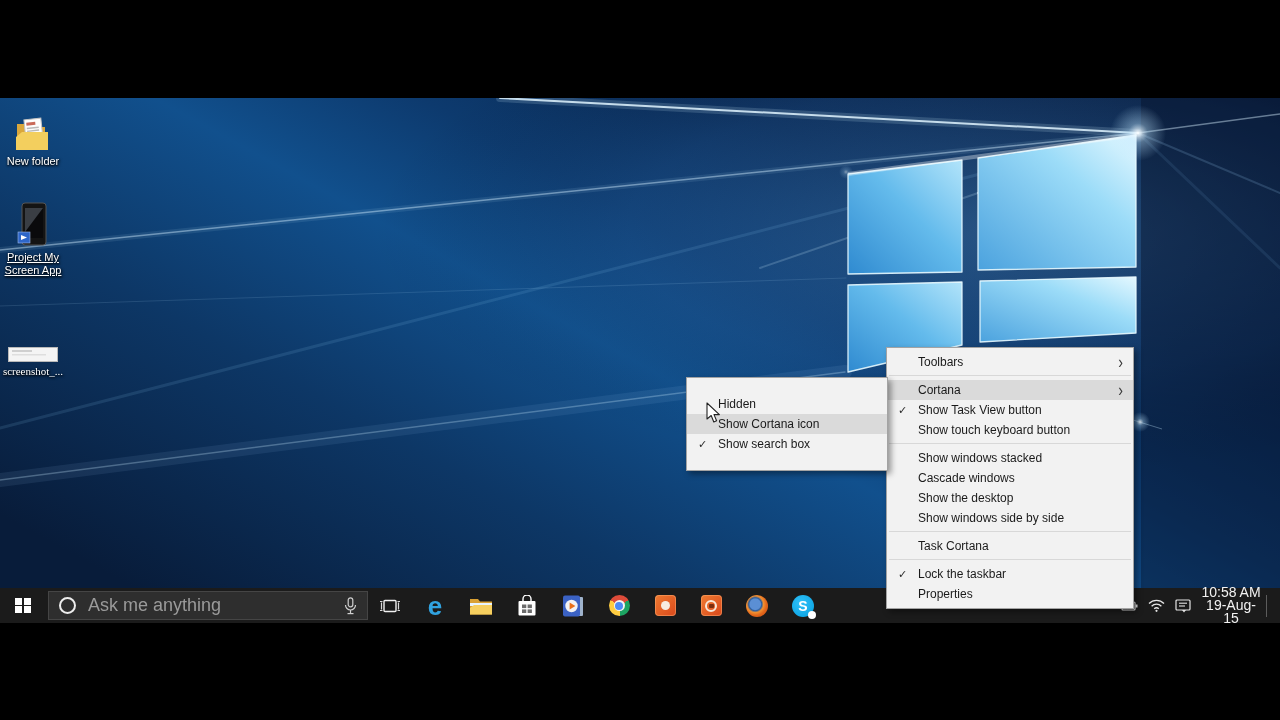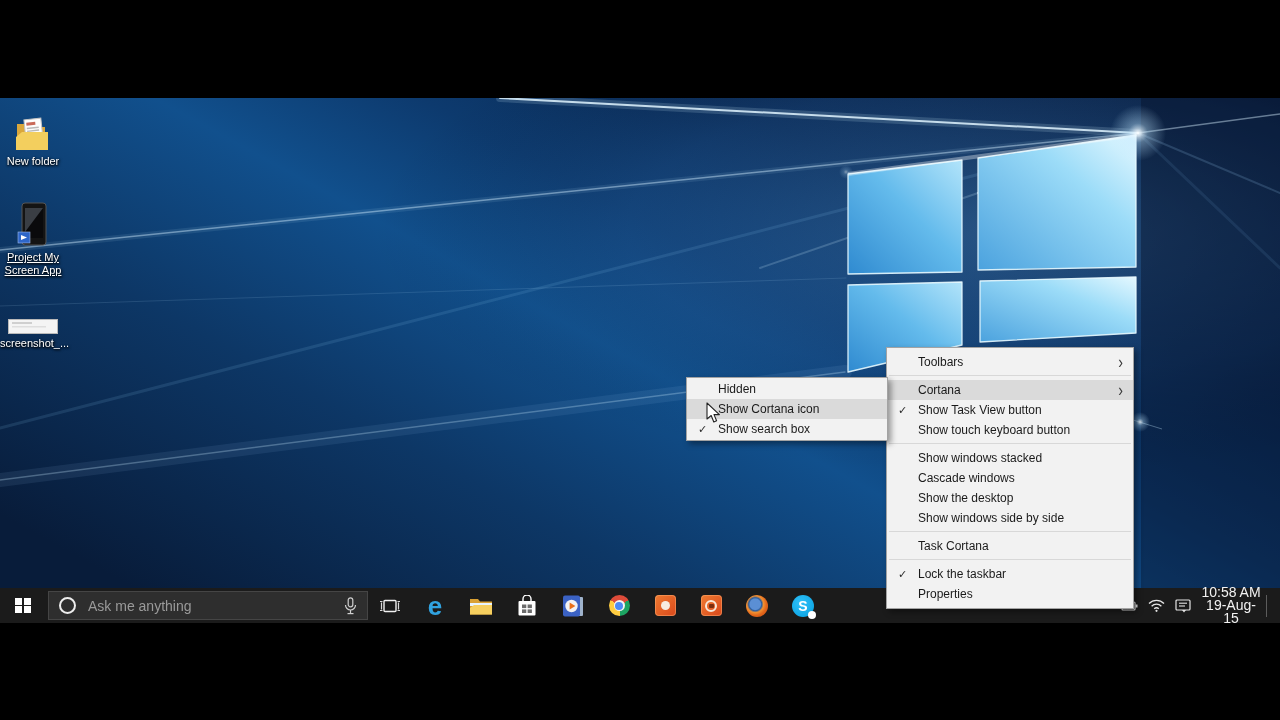--- a/index.html
+++ b/index.html
@@ -176,7 +176,7 @@
       <div class="lab">Project My Screen App</div>
     </div>
 
-    <div class="dicon" style="left:0px; top:220px;">
+    <div class="dicon" style="left:0px; top:248px;font-family:Liberation Serif, serif;">
       <div class="ic" style="height:16px;">
         <svg width="50" height="15" viewBox="0 0 50 15">
           <rect x="0.5" y="0.5" width="49" height="14" fill="#f4f4f4" stroke="#b9b9b9"></rect>

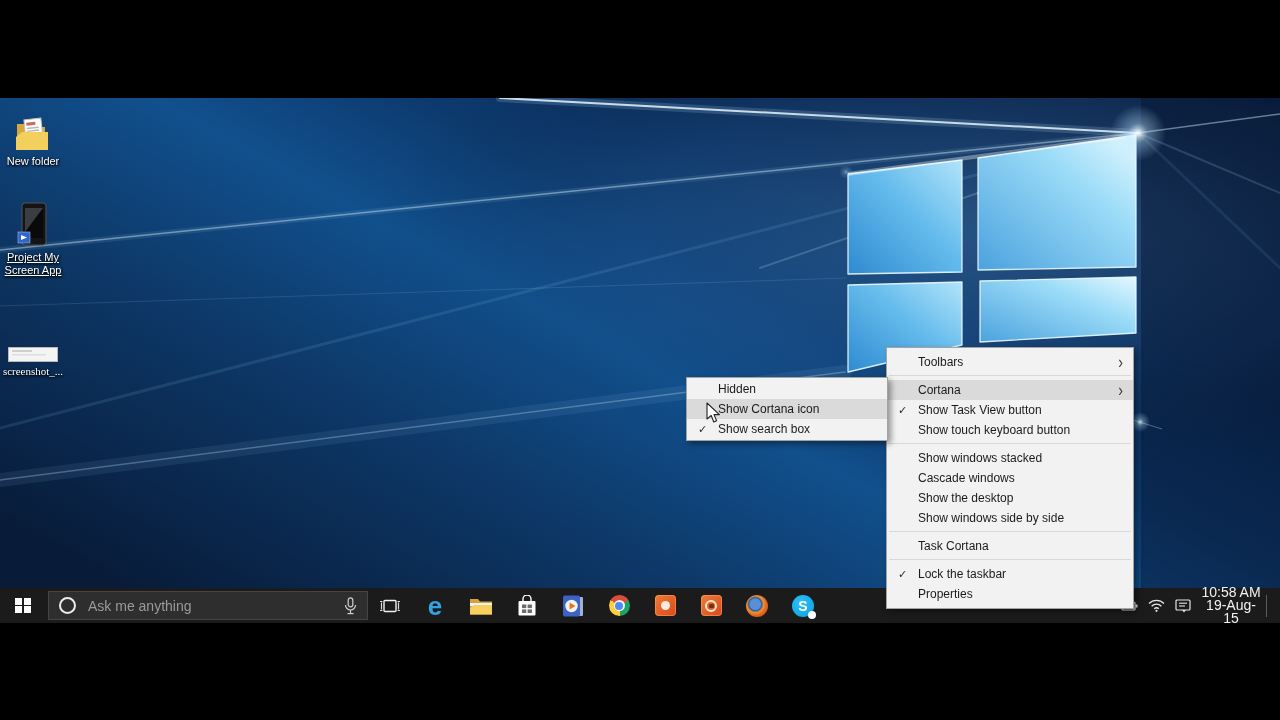--- a/index.html
+++ b/index.html
@@ -61,7 +61,7 @@
   .menu { position:absolute; background:#f2f2f2; border:1px solid #a3a3a3; box-shadow:3px 3px 6px rgba(0,0,0,.4);
     font-size:12px; color:#1a1a1a; }
   .menu.main { left:886px; top:347px; width:248px; padding:4px 0; z-index:50; }
-  .menu.sub  { left:686px; top:377px; width:202px; padding:1px 0; z-index:55; }
+  .menu.sub  { left:686px; top:377px; width:202px; padding:16px 0; z-index:55; }
   .mi { height:20px; display:flex; align-items:center; }
   .mi.hl { background:#dadada; }
   .mi .chk { width:31px; text-align:center; font-size:11px; color:#2a2a2a; flex:none; }

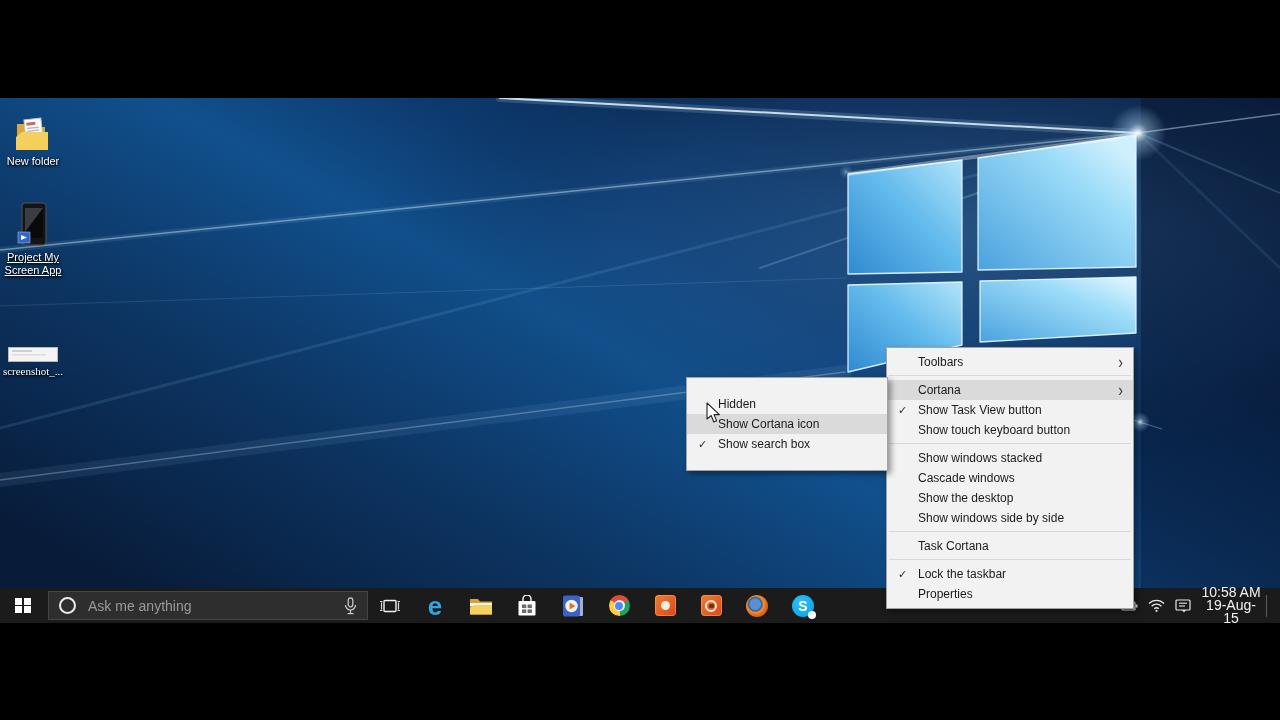--- a/index.html
+++ b/index.html
@@ -29,7 +29,7 @@
   .win-grid i { background:#fff; }
   .searchbox { width:320px; height:29px; margin-left:2px; background:#2e2e2e; border:1px solid #454545; display:flex; align-items:center; }
   .cortana-ring { width:17px; height:17px; border:2.5px solid #ececec; border-radius:50%; margin-left:10px; flex:none; }
-  .searchbox input { flex:1; background:transparent; border:none; outline:none; color:#ddd; font-size:14px; margin-left:10px; font-family:"Liberation Sans", sans-serif; }
+  .searchbox input { flex:1; background:transparent; border:none; outline:none; color:#ddd; font-size:18px; margin-left:10px; font-family:"Liberation Sans", sans-serif; }
   .searchbox input::placeholder { color:#9a9a9a; opacity:1; }
   .mic { margin-right:10px; flex:none; }
   .taskview { width:44px; }

